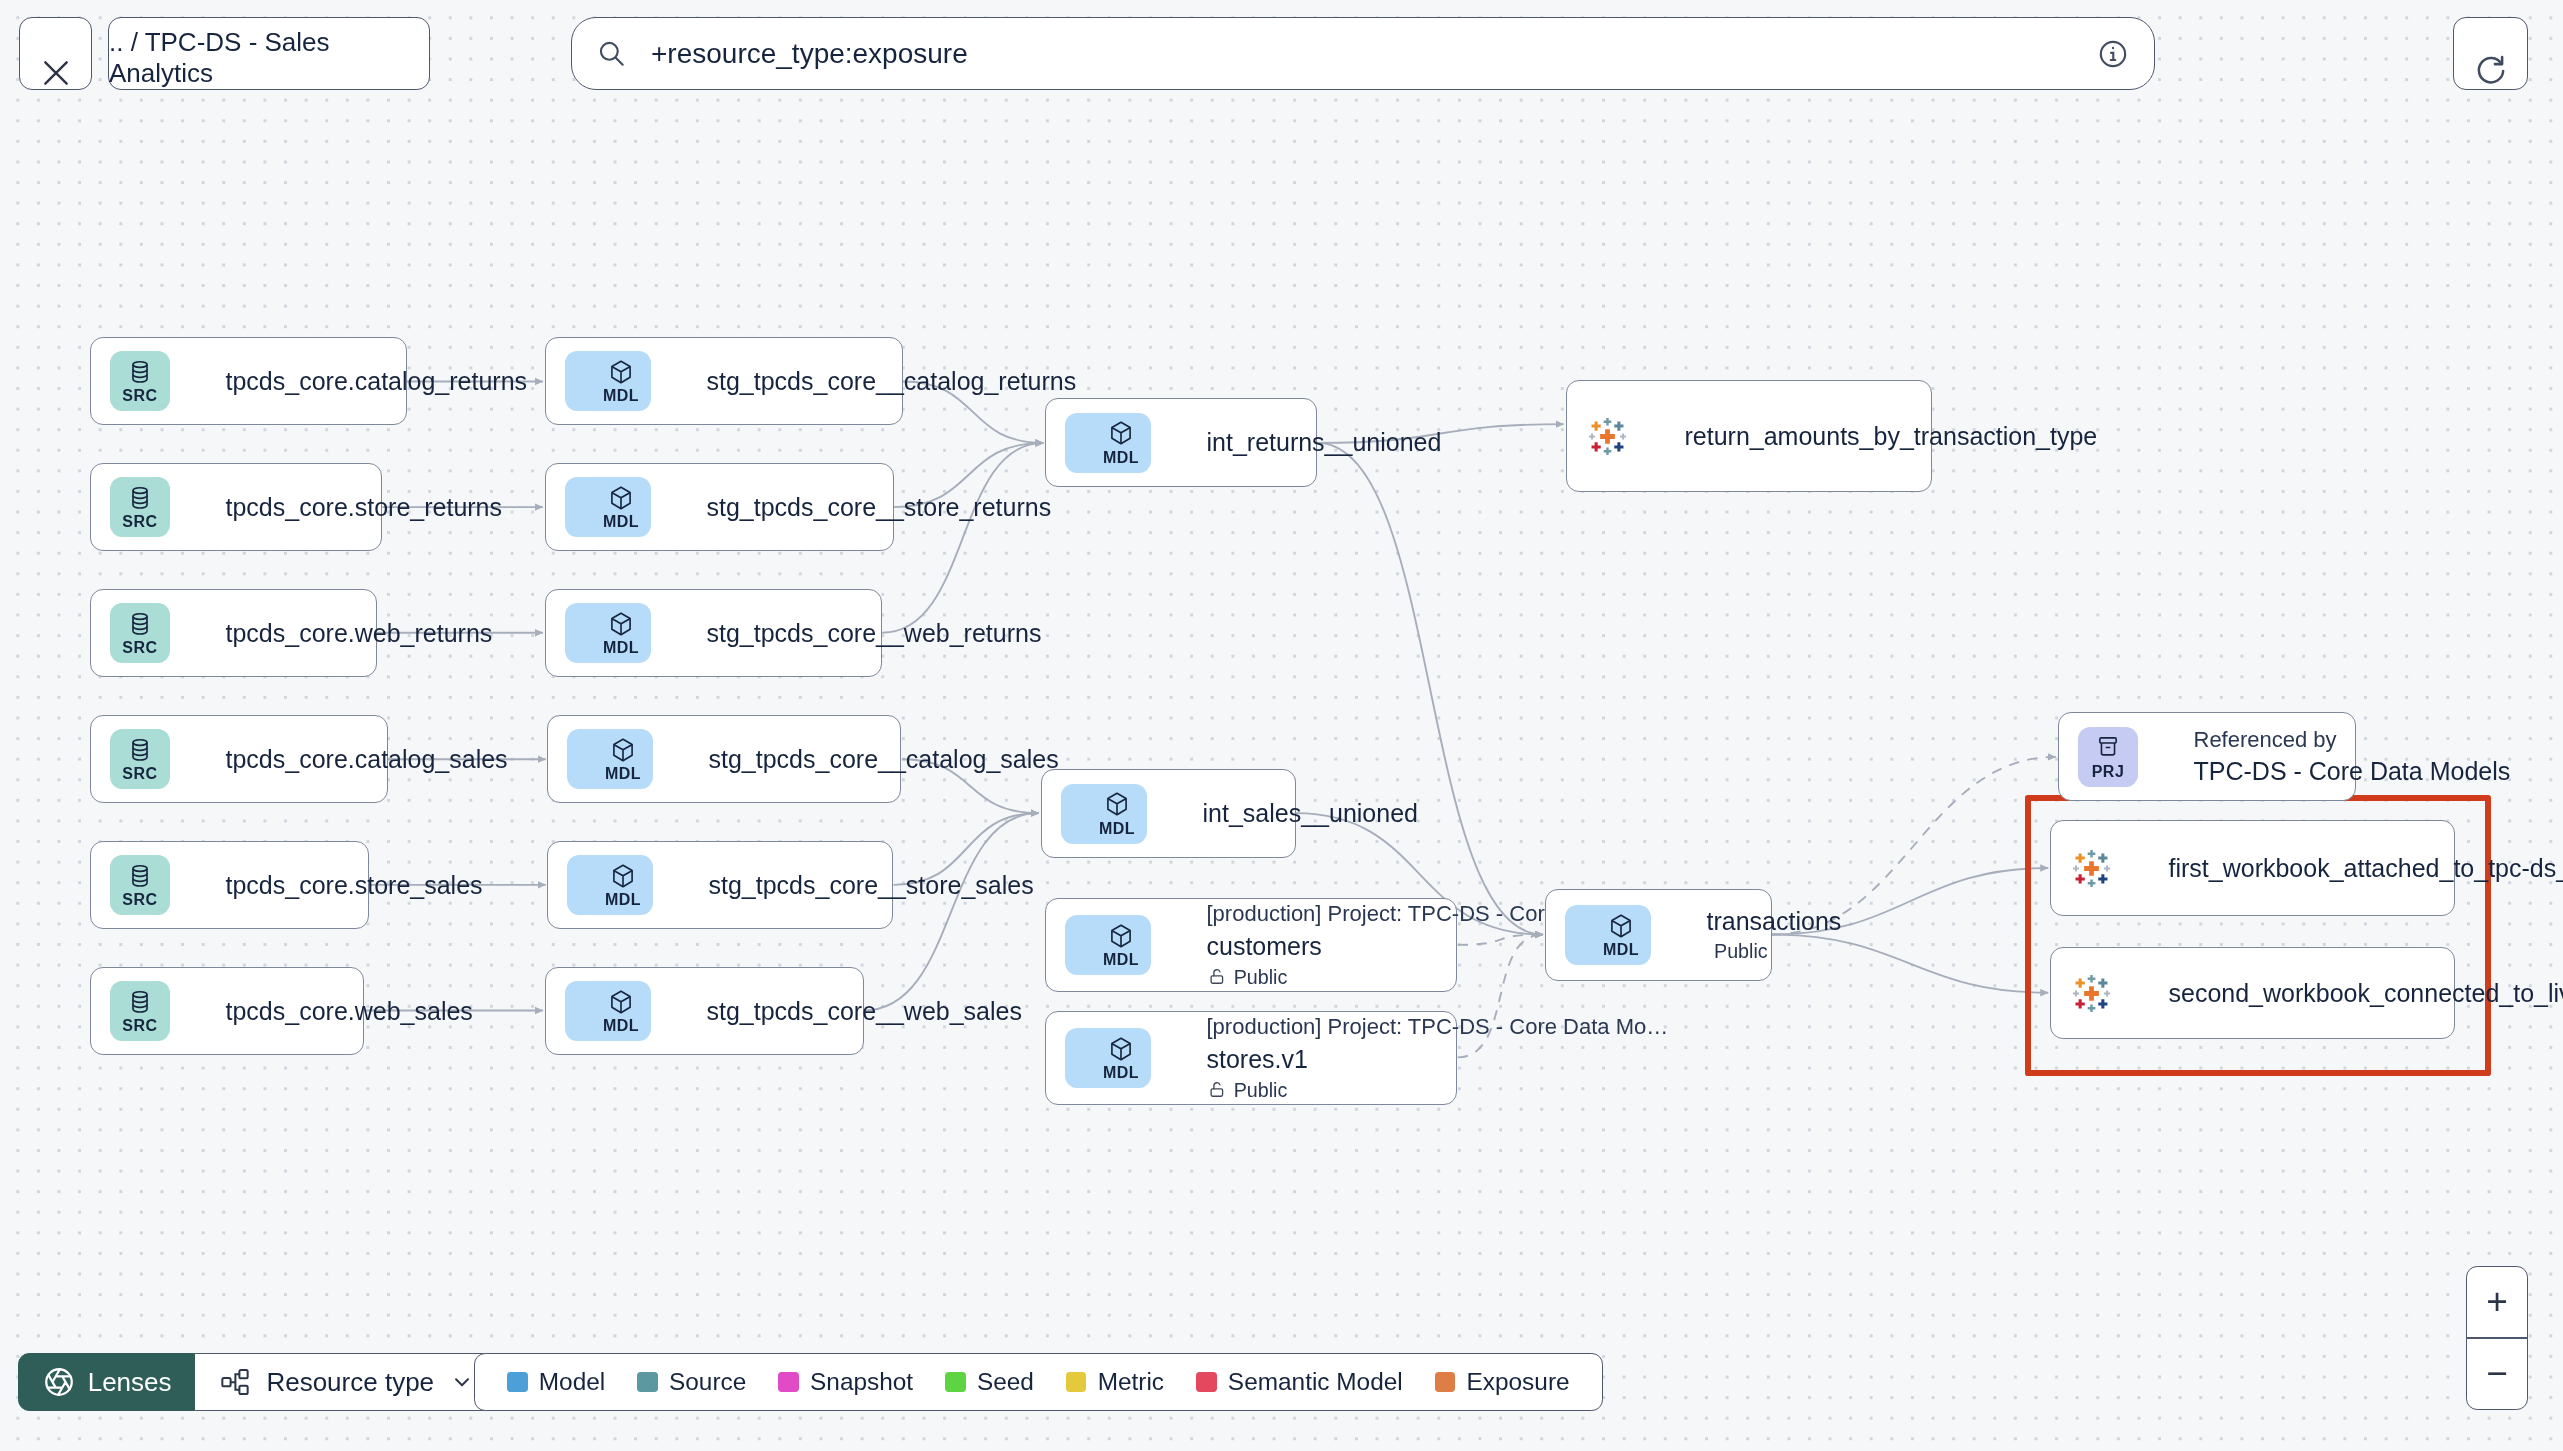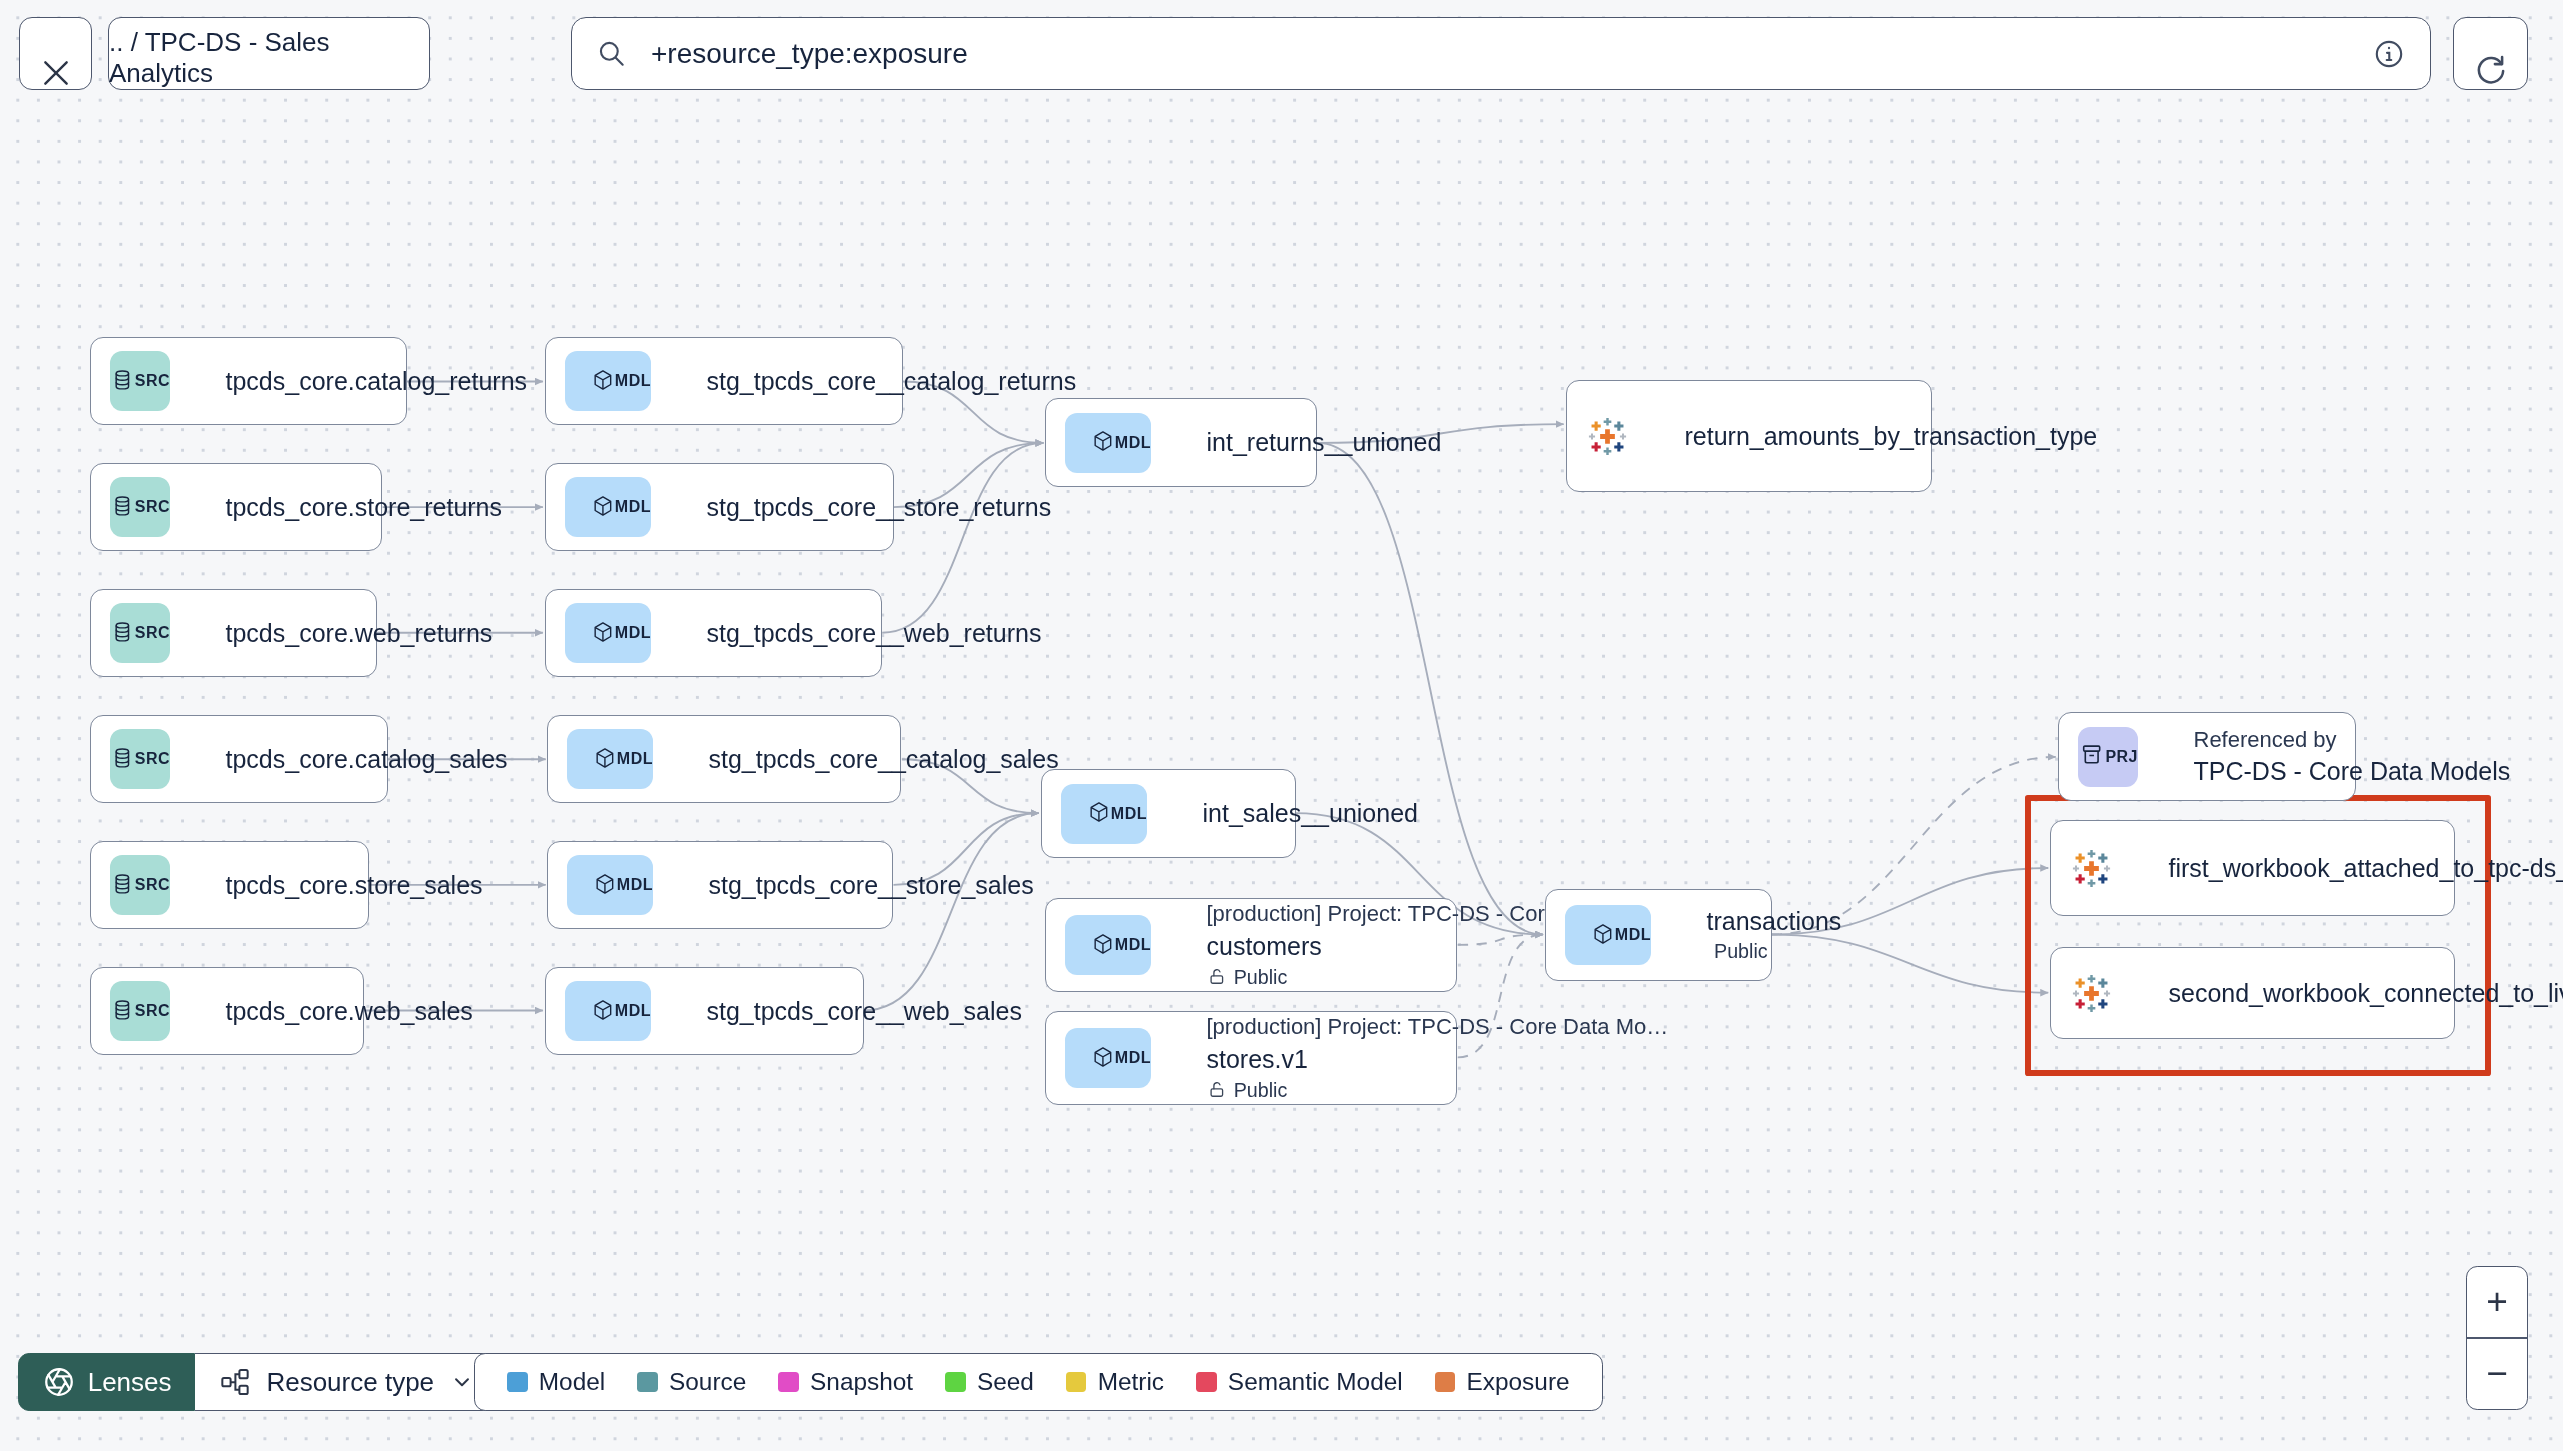--- a/index.html
+++ b/index.html
@@ -18,8 +18,8 @@
   #close-btn{left:19px;top:17px;width:73px;height:73px;}
   #breadcrumb-btn{left:108px;top:17px;width:322px;height:73px;font-size:26px;}
   #search-bar{
-    position:absolute;left:571px;top:17px;width:1860px;height:73px;background:#fff;
-    border:1.9px solid #4d576d;border-radius:15px;display:flex;align-items:center;
+    position:absolute;left:571px;top:17px;width:1584px;height:73px;background:#fff;
+    border:1.9px solid #4d576d;border-radius:25px;display:flex;align-items:center;
     box-sizing:border-box;padding:0 24.4px;z-index:6;
   }
   #search-input{

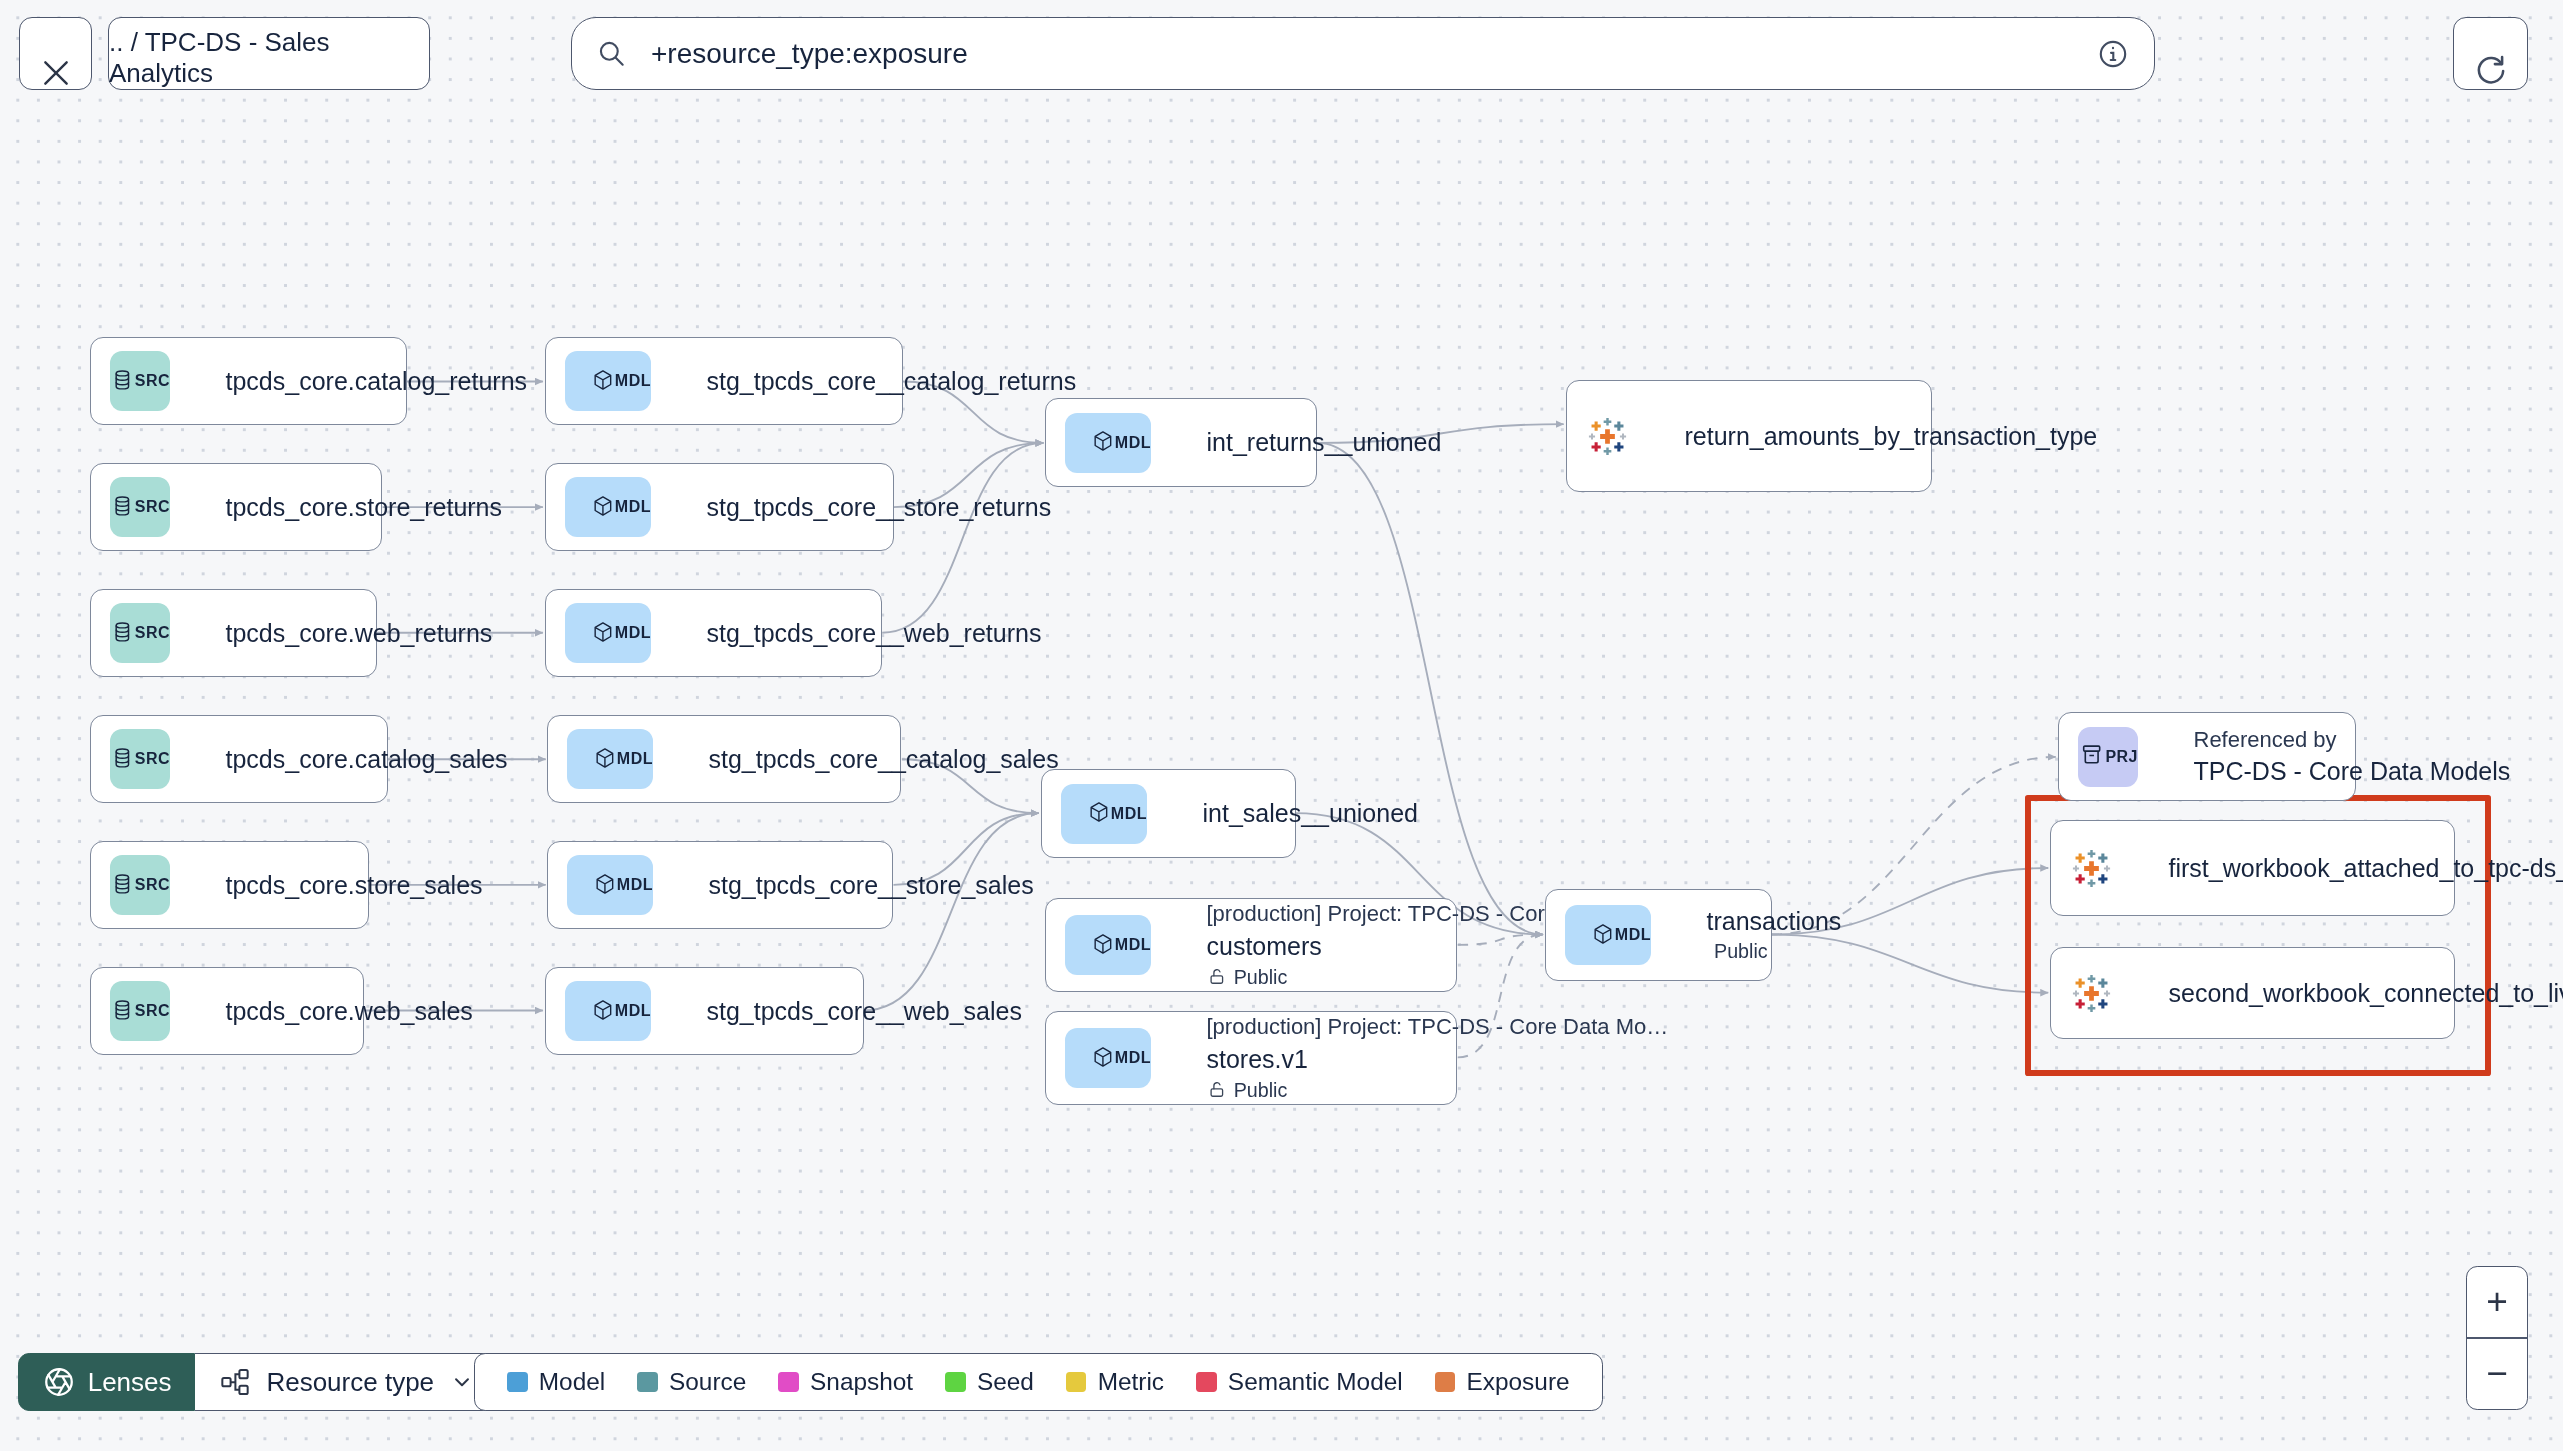--- a/index.html
+++ b/index.html
@@ -36,7 +36,7 @@
     padding:0 24.4px 0 19px;white-space:nowrap;
   }
   .badge{
-    width:60px;height:60px;border-radius:12.2px;display:flex;flex-direction:row;
+    width:60px;height:60px;border-radius:12.2px;display:flex;flex-direction:column;
     align-items:center;justify-content:center;flex:none;
     font-size:16px;font-weight:700;letter-spacing:0.5px;color:#17243d;line-height:1;
   }

